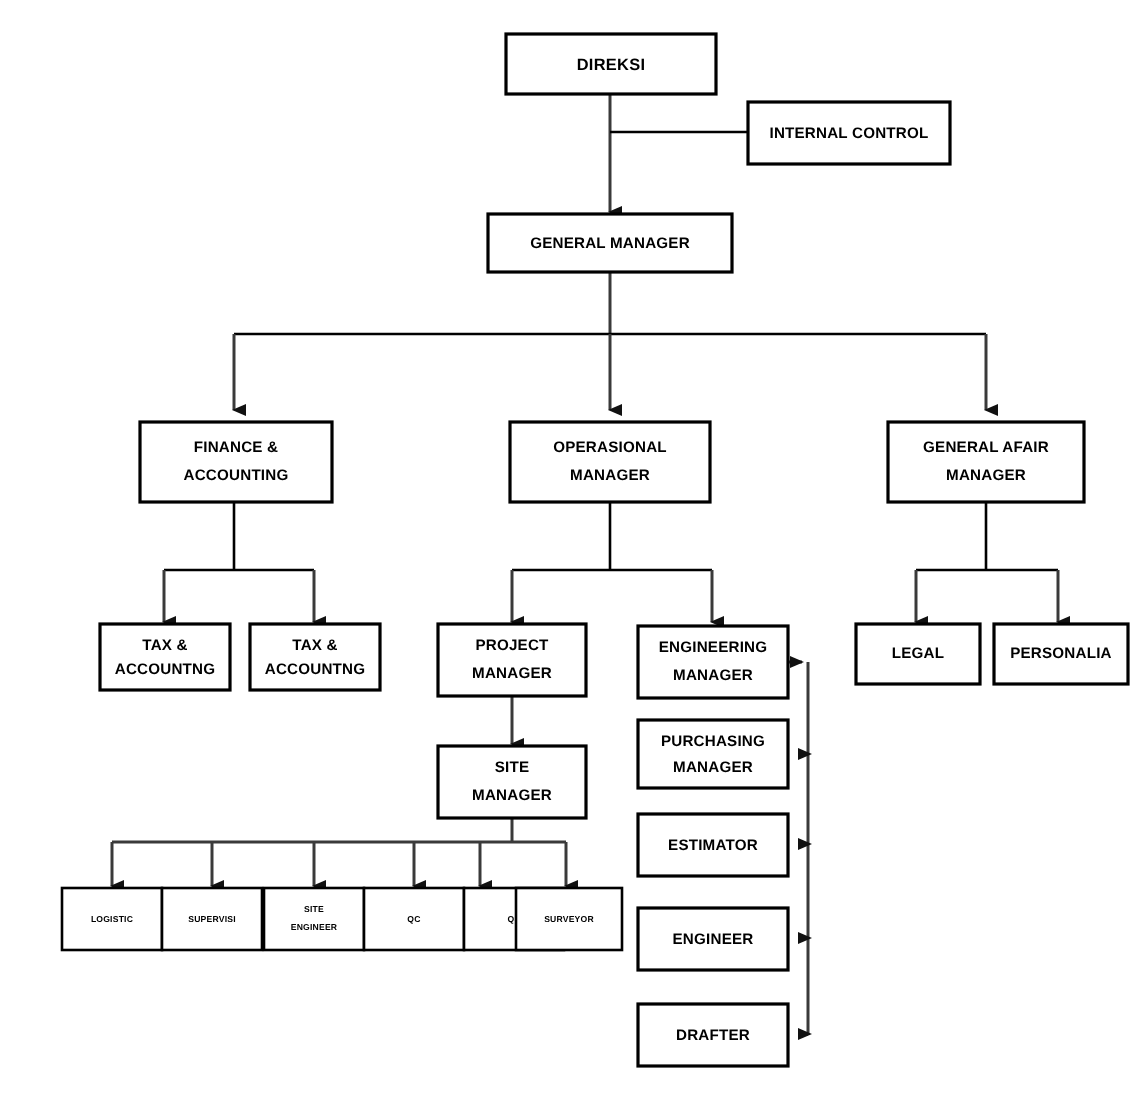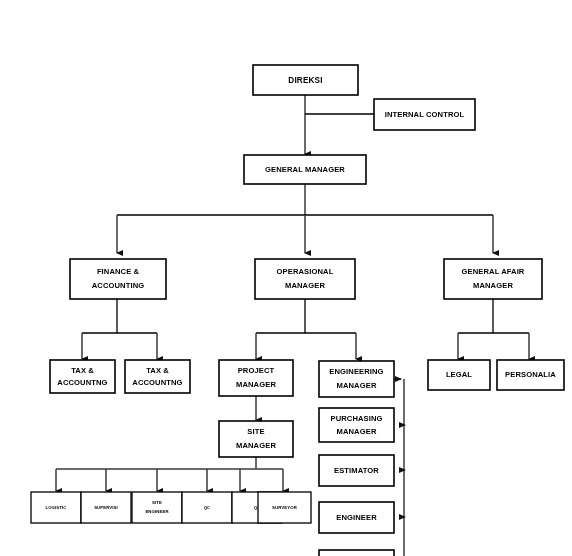--- a/index.html
+++ b/index.html
@@ -18,7 +18,6 @@
     position: relative;
     width: 572px;
     height: 458px;
-    margin-top: 48px;
   }
   svg.org-svg {
     position: absolute;

